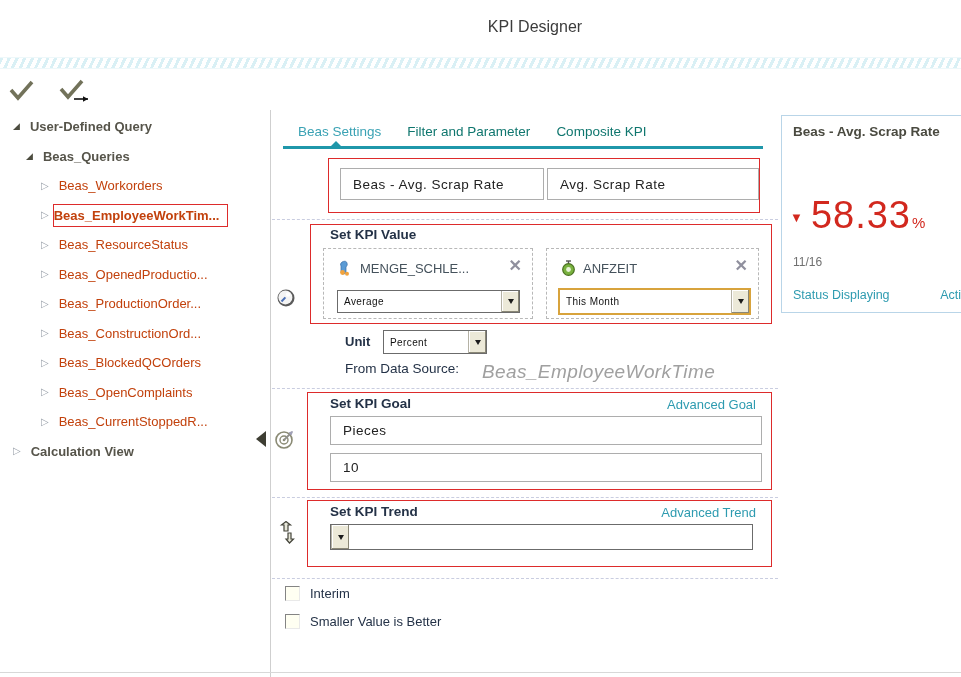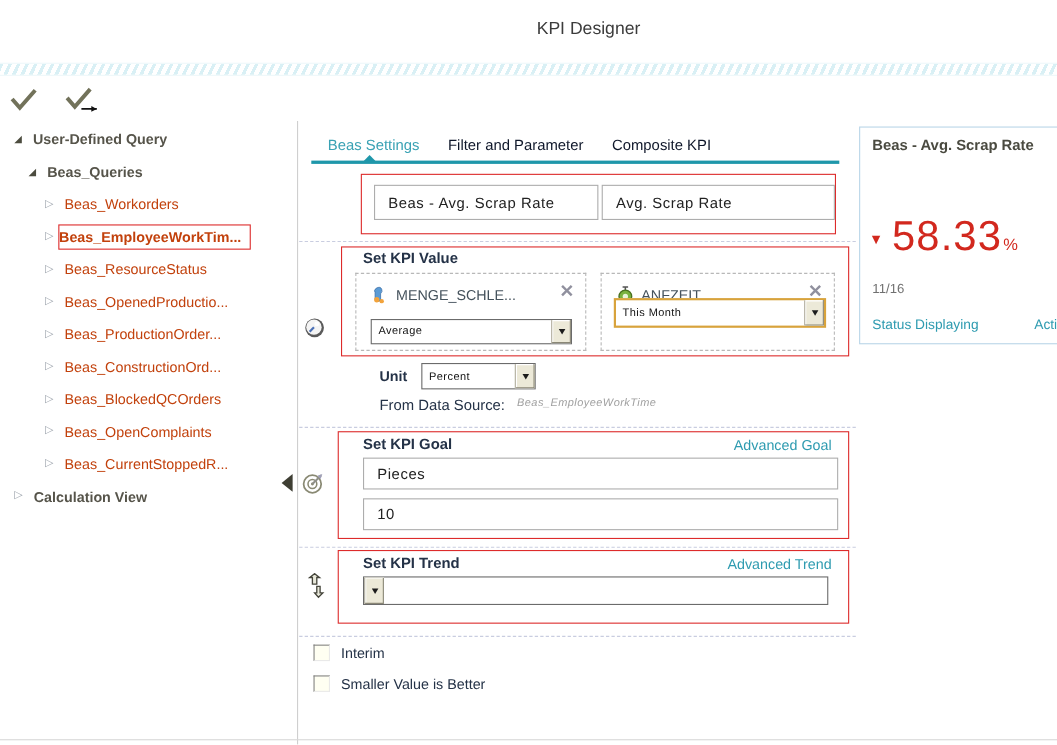--- a/index.html
+++ b/index.html
@@ -33,7 +33,7 @@
 
   
   .tabs{position:absolute;top:124px;left:285px;display:flex;font-size:13.5px;}
-  .tab{padding:0 13px;cursor:pointer;color:#0f172a;}
+  .tab{padding:0 13px;cursor:pointer;color:#0f766e;}
   .tab.active{color:#3aa2b4;}
   .tab-underline{position:absolute;top:146px;left:283px;width:480px;height:3px;background:#1f97aa;}
   .tab-notch{position:absolute;top:141px;left:330px;width:0;height:0;

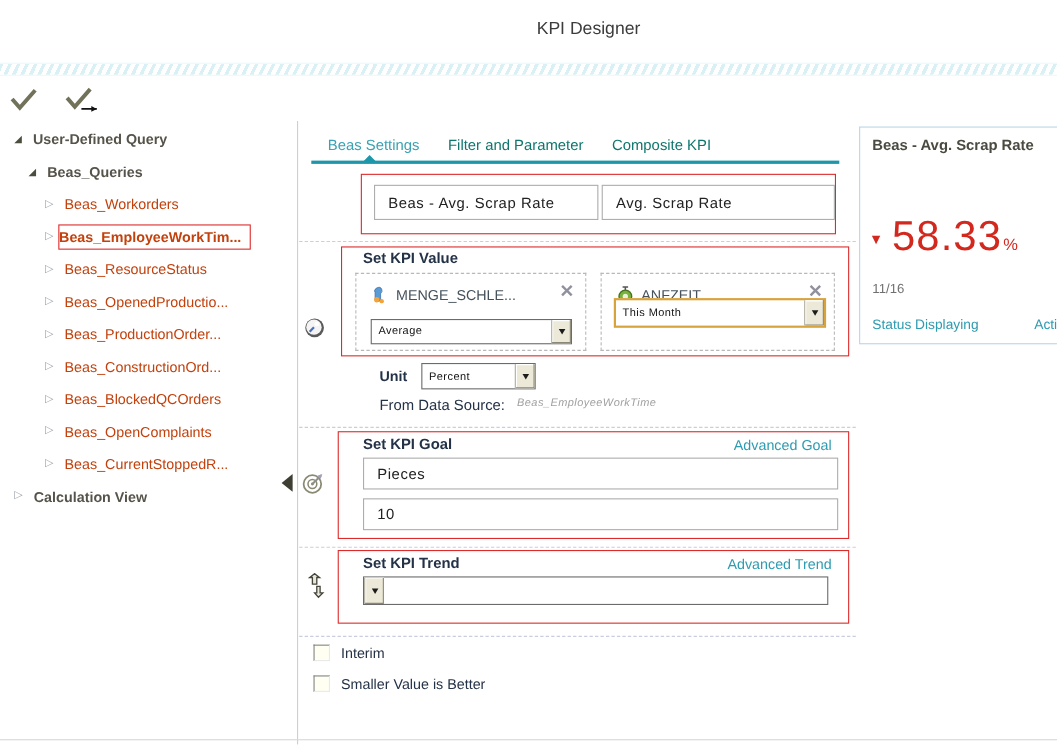--- a/index.html
+++ b/index.html
@@ -211,7 +211,7 @@
         <span>ANFZEIT</span>
       </div>
       <span class="xicon" style="right:10px;top:9px;">✕</span>
-      <div class="xsel gold" style="left:11px;top:22px;width:189px;height:23px;gap:48px;">
+      <div class="xsel gold" style="left:11px;top:39px;width:189px;height:23px;gap:48px;">
         <span class="txt">This Month</span>
         <span class="btn">
             <span class="arr"></span>

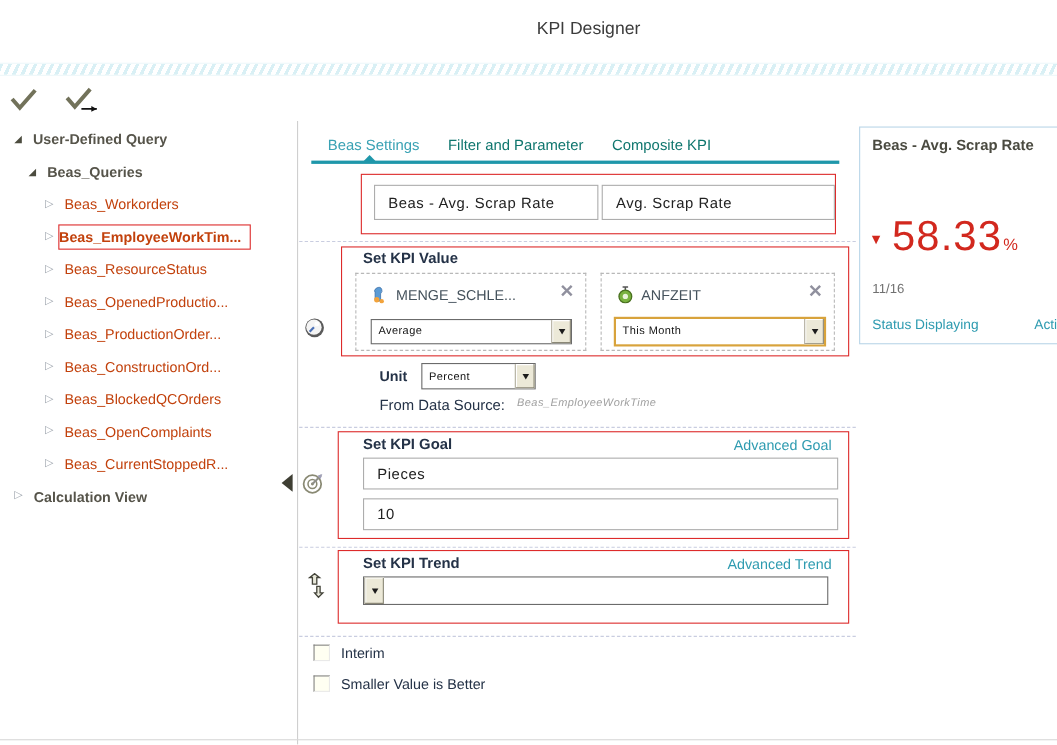--- a/index.html
+++ b/index.html
@@ -228,7 +228,7 @@
       </span>
   </div>
   <div class="abs navy" style="left:345px;top:361px;font-size:13.5px;">From Data Source:</div>
-  <div class="abs gray-italic" style="left:470px;top:361px;font-size:10px;">Beas_EmployeeWorkTime</div>
+  <div class="abs gray-italic" style="left:482px;top:361px;font-size:19px;">Beas_EmployeeWorkTime</div>
 
   <div class="dash-sep" style="top:388px;"></div>
 

